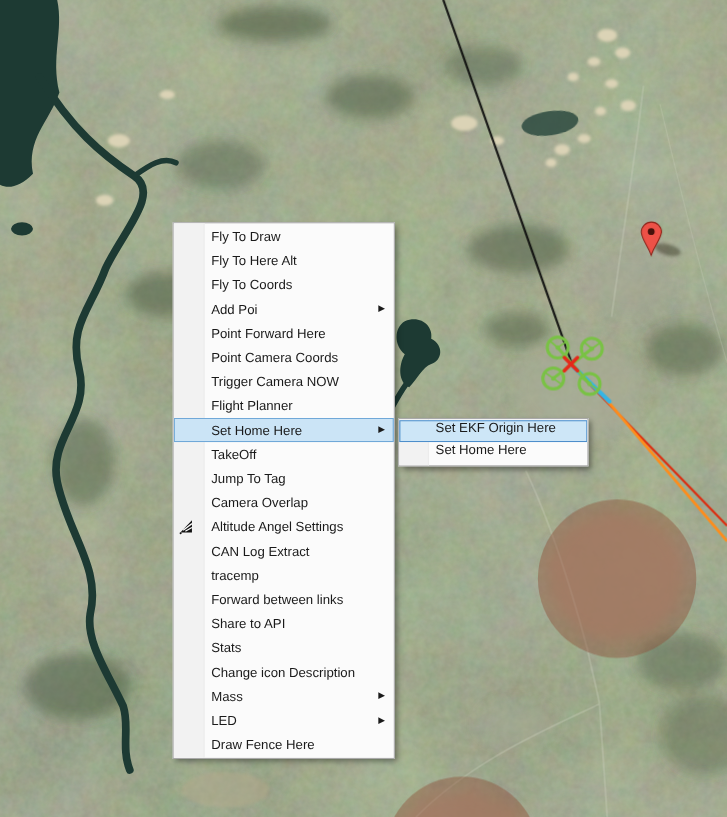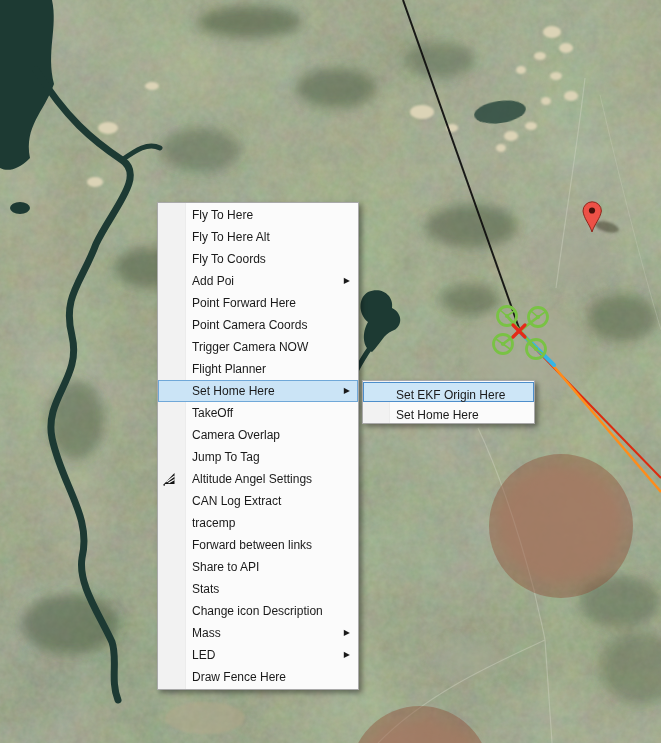--- a/index.html
+++ b/index.html
@@ -213,7 +213,7 @@
 
   <div class="menu">
     <div class="menu-item">
-      <span>Fly To Here</span>
+      <span>Fly To Draw</span>
     </div>
     <div class="menu-item">
       <span>Fly To Here Alt</span>

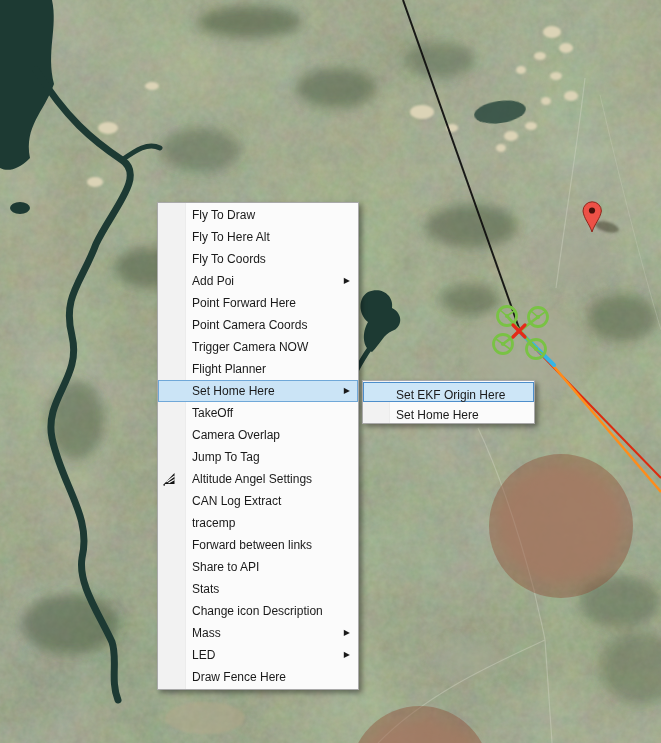--- a/index.html
+++ b/index.html
@@ -48,7 +48,7 @@
     background:#f2f2f2; border-right:1px solid #ececec;
   }
   .submenu-item {
-    position:relative; height:20px; display:flex; align-items:flex-end;
+    position:relative; height:20px; display:flex; align-items:flex-start;
     font-size:12px; color:#1a1a1a; padding:0 8px 0 33px; cursor:default;
     white-space:nowrap;
   }

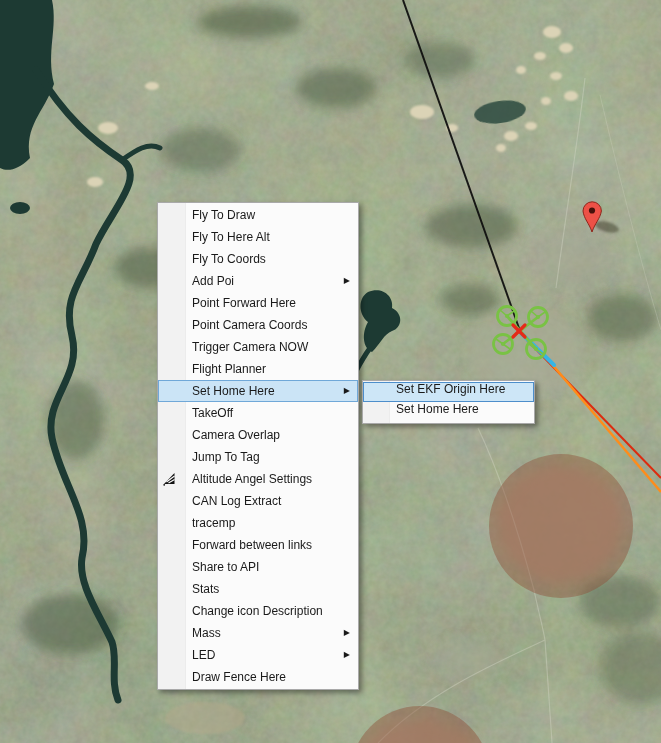--- a/index.html
+++ b/index.html
@@ -245,10 +245,10 @@
       <span>TakeOff</span>
     </div>
     <div class="menu-item">
+      <span>Jump To Tag</span>
+    </div>
+    <div class="menu-item">
       <span>Camera Overlap</span>
-    </div>
-    <div class="menu-item">
-      <span>Jump To Tag</span>
     </div>
     <div class="menu-item">
       <span class="ico">

